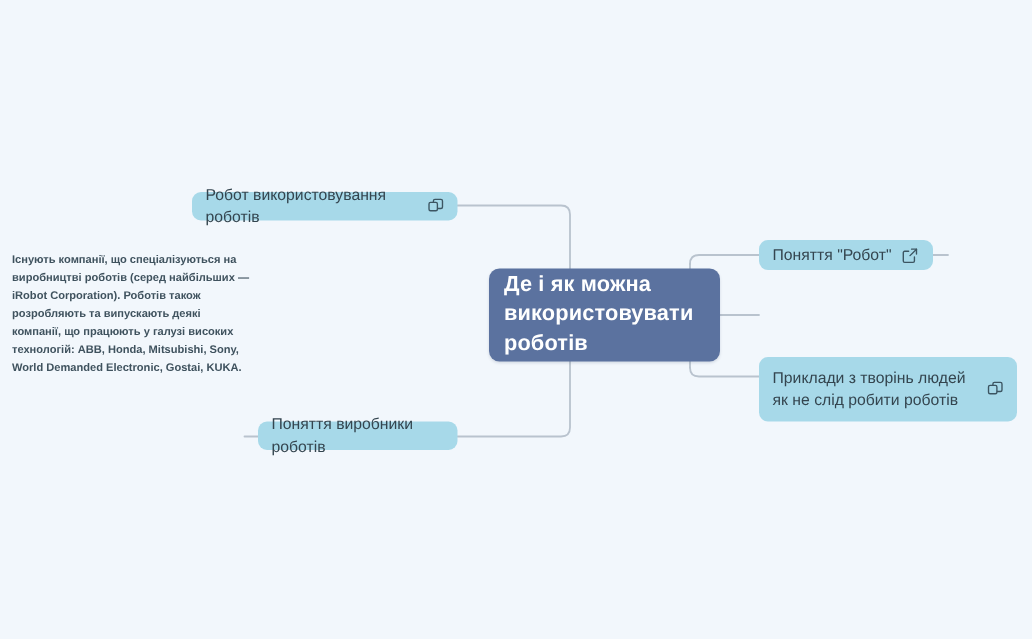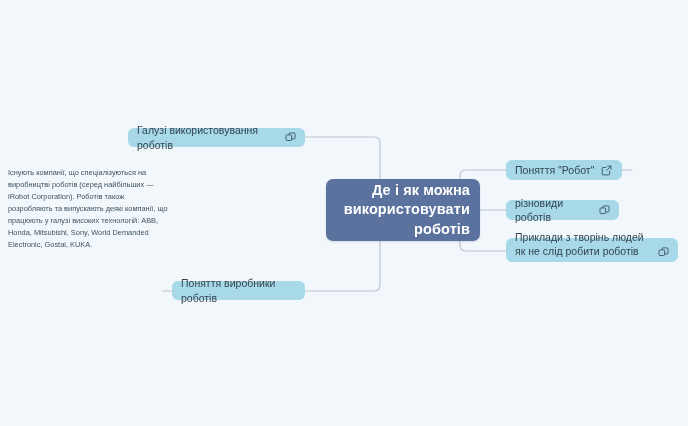--- a/index.html
+++ b/index.html
@@ -130,7 +130,7 @@
   </div>
 
   <div class="branch-node" style="left:128px; top:128px; width:177px; height:19px;">
-    <span class="node-label">Галузі використовування роботів</span>
+    <span class="node-label">Робот використовування роботів</span>
     <span class="node-icon">
       <svg viewBox="0 0 12 12" width="11" height="11" fill="none" stroke="currentColor" stroke-width="1" stroke-linejoin="round">
         <rect x="1.1" y="3.2" width="6.1" height="6.1" rx="1.1"></rect>

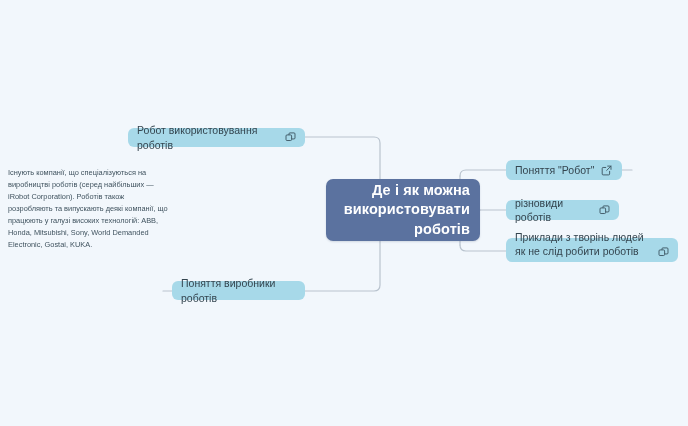--- a/index.html
+++ b/index.html
@@ -96,6 +96,7 @@
   }
   .notes-block p {
     margin: 0 0 11px 0;
+    font-weight: bold;
   }
   .notes-block p:last-child {
     margin-bottom: 0;

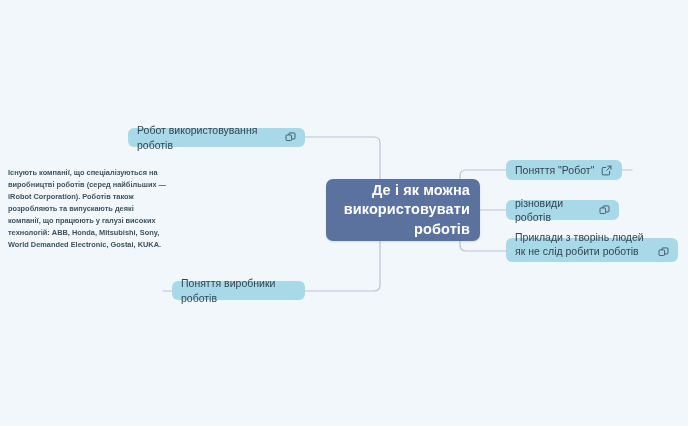--- a/index.html
+++ b/index.html
@@ -43,7 +43,7 @@
     display: flex;
     align-items: center;
     justify-content: center;
-    text-align: right;
+    text-align: left;
     font-size: 14.5px;
     font-weight: bold;
     line-height: 1.33;

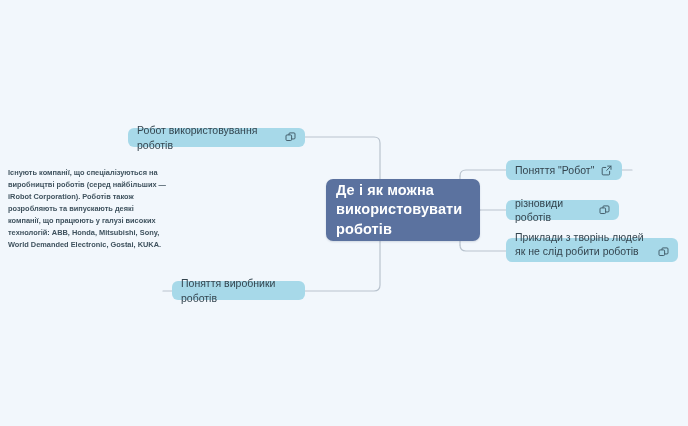--- a/index.html
+++ b/index.html
@@ -155,15 +155,6 @@
     </span>
   </div>
 
-  <div class="branch-node" style="left:506px; top:200px; width:113px; height:20px;">
-    <span class="node-label">різновиди роботів</span>
-    <span class="node-icon">
-      <svg viewBox="0 0 12 12" width="11" height="11" fill="none" stroke="currentColor" stroke-width="1" stroke-linejoin="round">
-        <rect x="1.1" y="3.2" width="6.1" height="6.1" rx="1.1"></rect>
-        <path d="M4.3 3.2 V2.1 a1.1 1.1 0 0 1 1.1 -1.1 H9.8 a1.1 1.1 0 0 1 1.1 1.1 V6.5 a1.1 1.1 0 0 1 -1.1 1.1 H7.2"></path>
-      </svg>
-    </span>
-  </div>
 
   <div class="branch-node two-line" style="left:506px; top:238px; width:172px; height:24px;align-items:flex-end;">
     <span class="node-label">Приклади з творінь людей як не слід робити роботів</span>

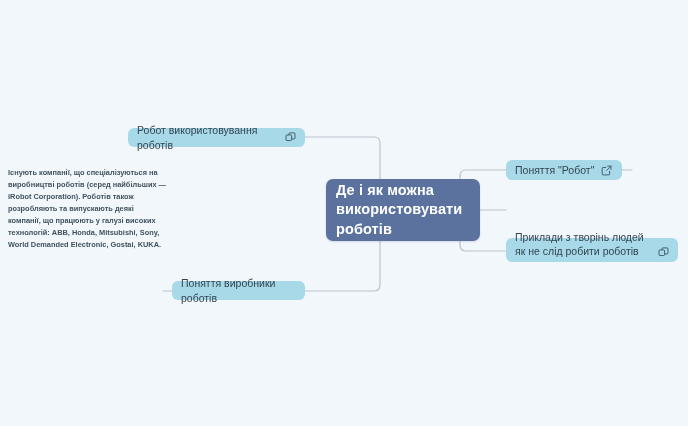--- a/index.html
+++ b/index.html
@@ -156,7 +156,7 @@
   </div>
 
 
-  <div class="branch-node two-line" style="left:506px; top:238px; width:172px; height:24px;align-items:flex-end;">
+  <div class="branch-node two-line" style="left:506px; top:238px; width:172px; height:43px;">
     <span class="node-label">Приклади з творінь людей як не слід робити роботів</span>
     <span class="node-icon">
       <svg viewBox="0 0 12 12" width="11" height="11" fill="none" stroke="currentColor" stroke-width="1" stroke-linejoin="round">

